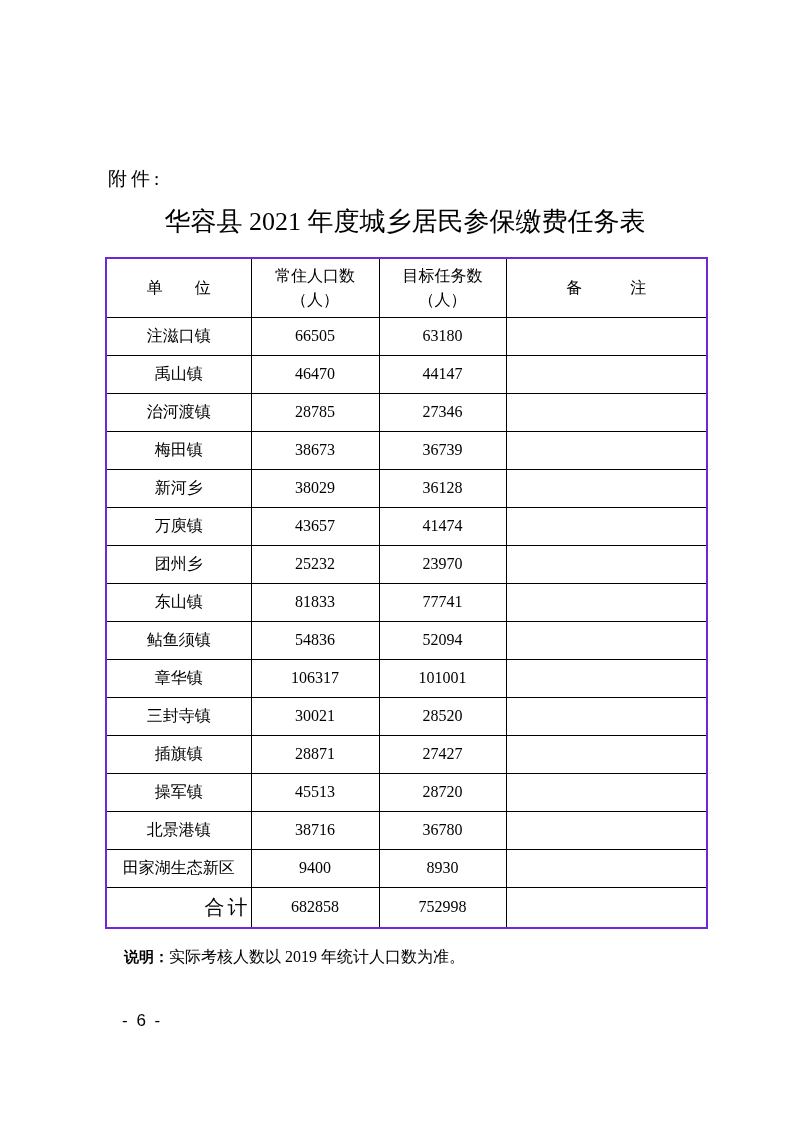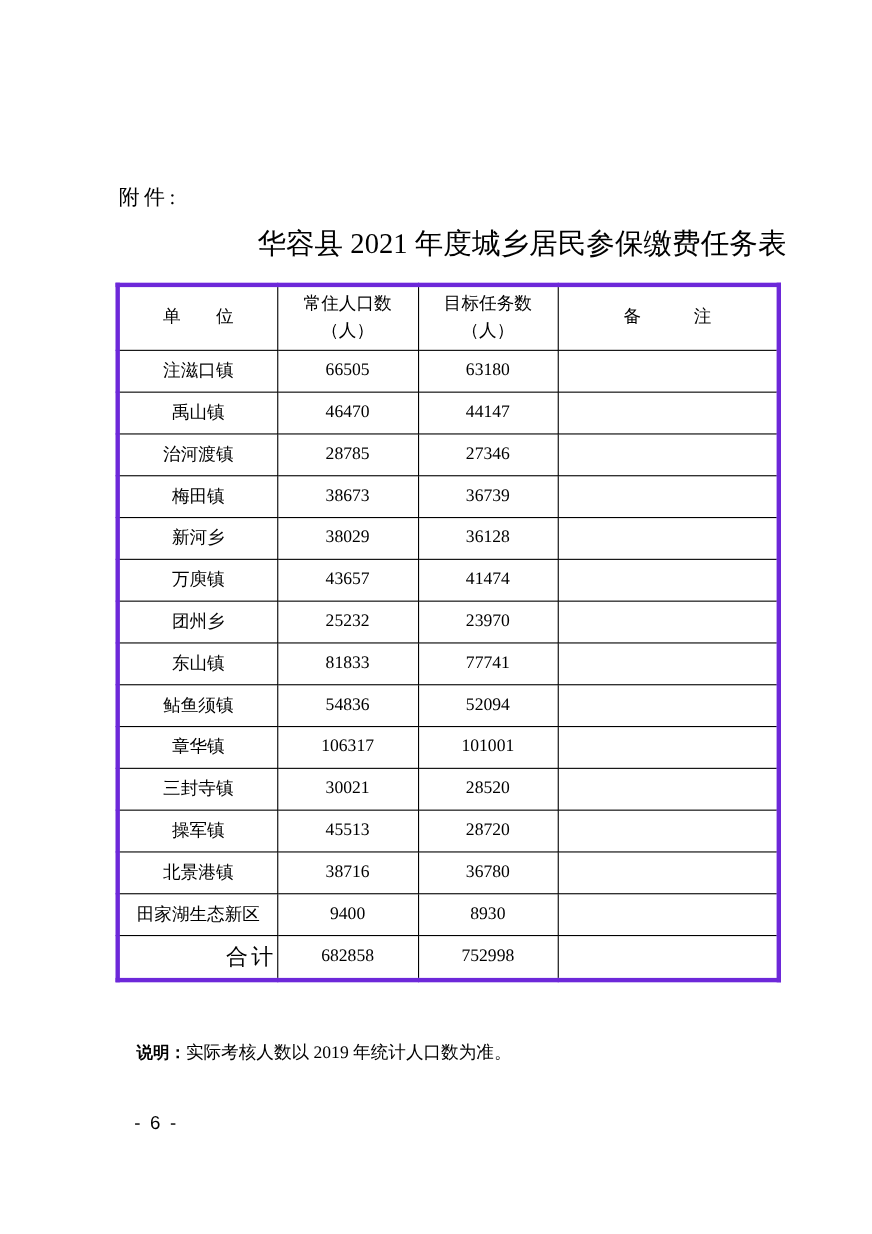--- a/index.html
+++ b/index.html
@@ -25,7 +25,7 @@
     left: 95px;
     top: 204px;
     width: 620px;
-    text-align: right;
+    text-align: center;
     font-size: 26px;
     white-space: nowrap;
   }

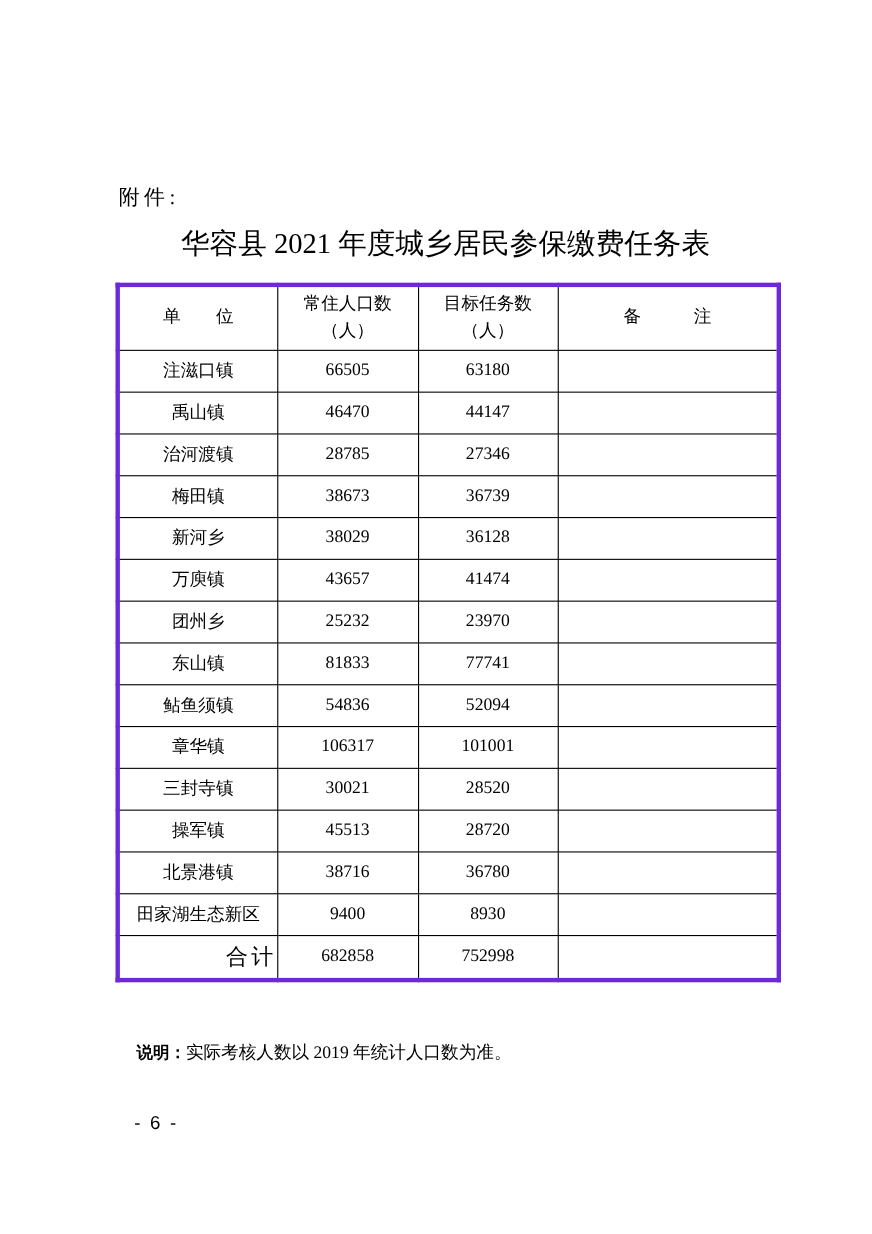--- a/index.html
+++ b/index.html
@@ -38,7 +38,7 @@
     border-collapse: collapse;
     table-layout: fixed;
     width: 601px;
-    border: 4px solid #6d28d9;
+    border: 2px solid #6d28d9;
   }
   table.task-table th,
   table.task-table td {

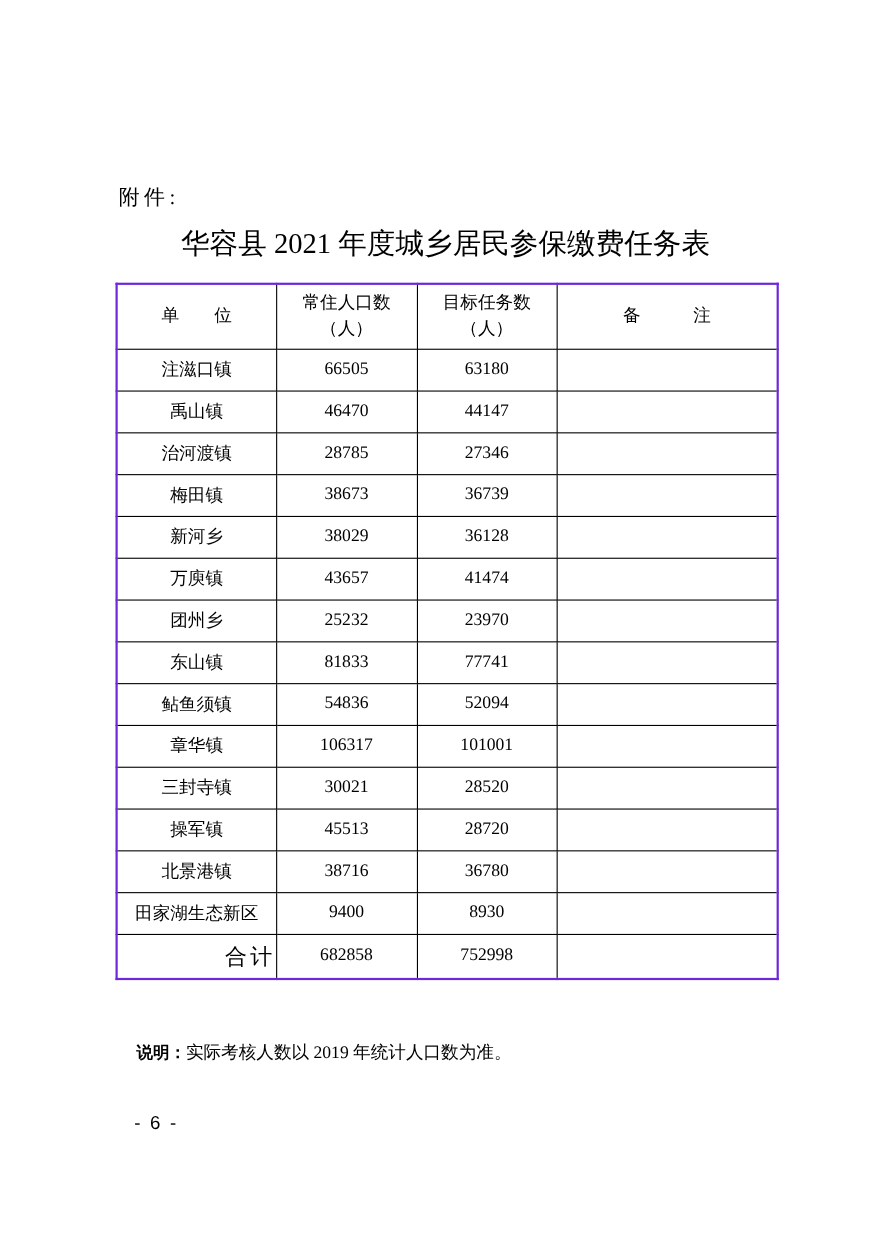--- a/index.html
+++ b/index.html
@@ -178,6 +178,12 @@
     <td></td>
   </tr>
           <tr class="data-row">
+    <td>插旗镇</td>
+    <td>28871</td>
+    <td>27427</td>
+    <td></td>
+  </tr>
+          <tr class="data-row">
     <td>操军镇</td>
     <td>45513</td>
     <td>28720</td>

